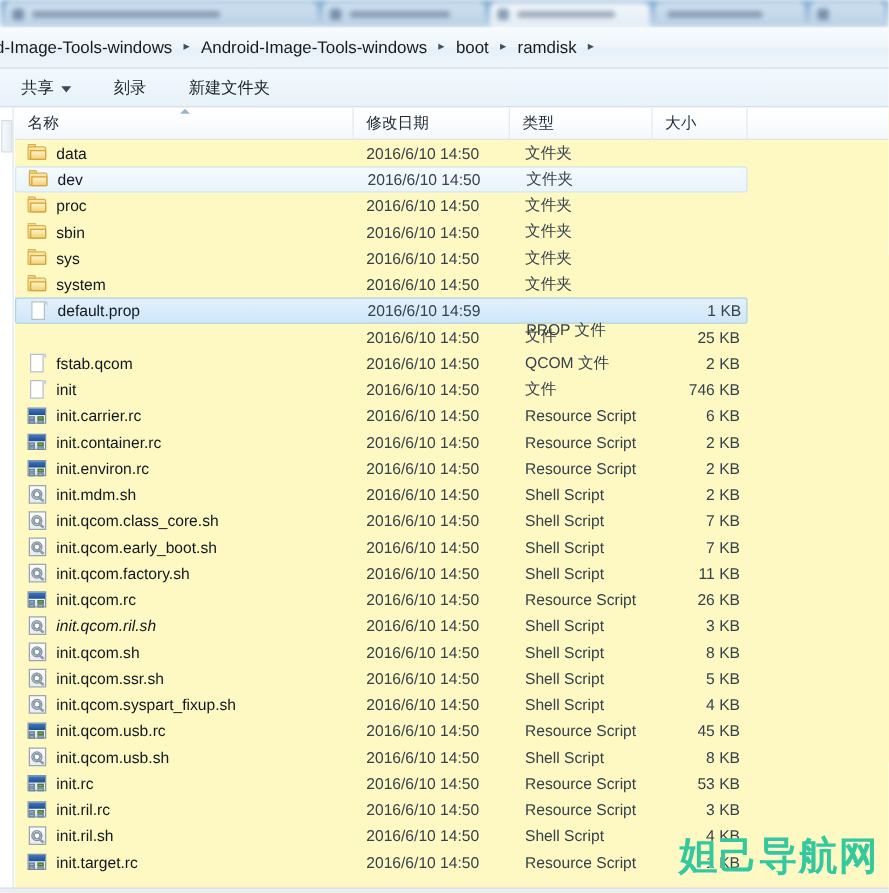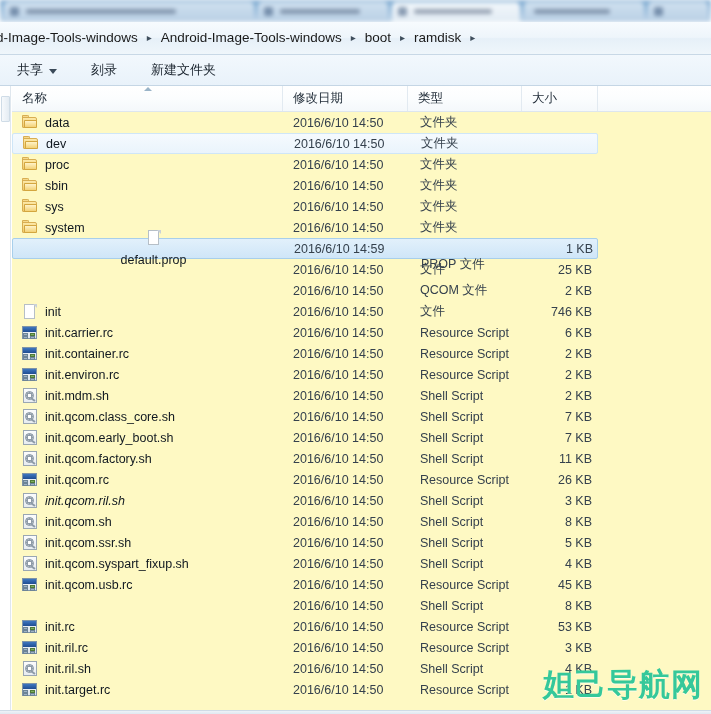--- a/index.html
+++ b/index.html
@@ -482,7 +482,7 @@
         <div class="cell-size" style="left: 510px; width: 70px;"></div>
       </div>
       <div class="row selected" style="width: 586px;">
-        <div class="cell-name" style="left: 0px; width: 271px; flex-direction: column;">
+        <div class="cell-name" style="left: 0px; width: 271px;">
           <span class="ico ico-file">
             <i class="p-body"></i>
             <i class="p-fold"></i>

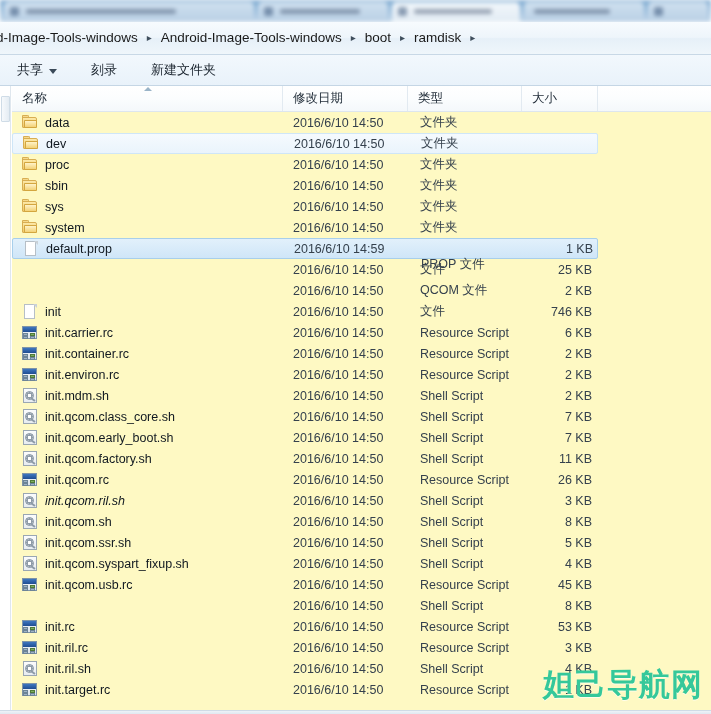--- a/index.html
+++ b/index.html
@@ -499,6 +499,13 @@
         <div class="cell-size" style="left: 510px; width: 70px;">25 KB</div>
       </div>
       <div class="row" style="width: 586px;">
+        <div class="cell-name" style="left: 0px; width: 271px;">
+          <span class="ico ico-file">
+            <i class="p-body"></i>
+            <i class="p-fold"></i>
+          </span>
+          <span class="fname">fstab.qcom</span>
+        </div>
         <div class="cell-date" style="left: 281px;">2016/6/10 14:50</div>
         <div class="cell-type" style="left: 408px;">QCOM 文件</div>
         <div class="cell-size" style="left: 510px; width: 70px;">2 KB</div>

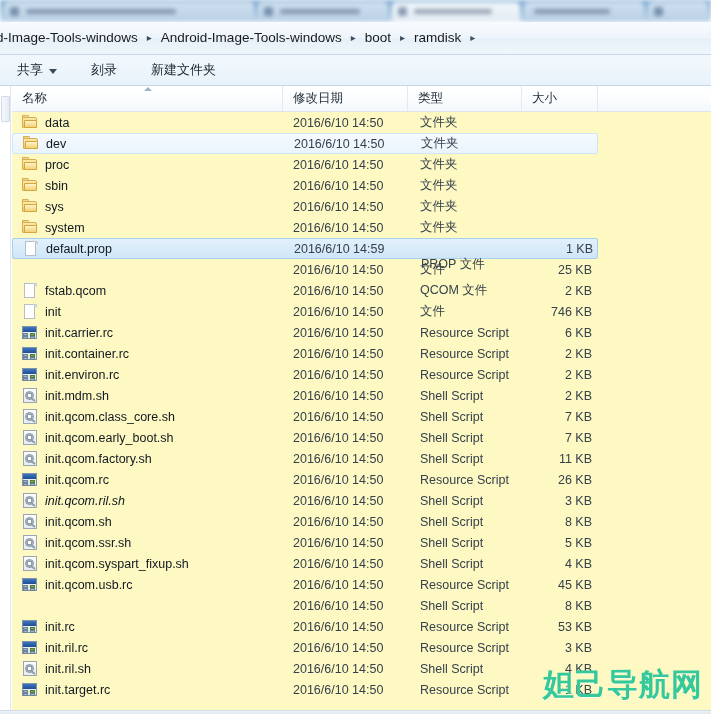--- a/index.html
+++ b/index.html
@@ -707,6 +707,14 @@
         <div class="cell-size" style="left: 510px; width: 70px;">45 KB</div>
       </div>
       <div class="row" style="width: 586px;">
+        <div class="cell-name" style="left: 0px; width: 271px;">
+          <span class="ico ico-sh">
+            <i class="s-body"></i>
+            <i class="s-cog"></i>
+            <i class="s-tail"></i>
+          </span>
+          <span class="fname">init.qcom.usb.sh</span>
+        </div>
         <div class="cell-date" style="left: 281px;">2016/6/10 14:50</div>
         <div class="cell-type" style="left: 408px;">Shell Script</div>
         <div class="cell-size" style="left: 510px; width: 70px;">8 KB</div>

